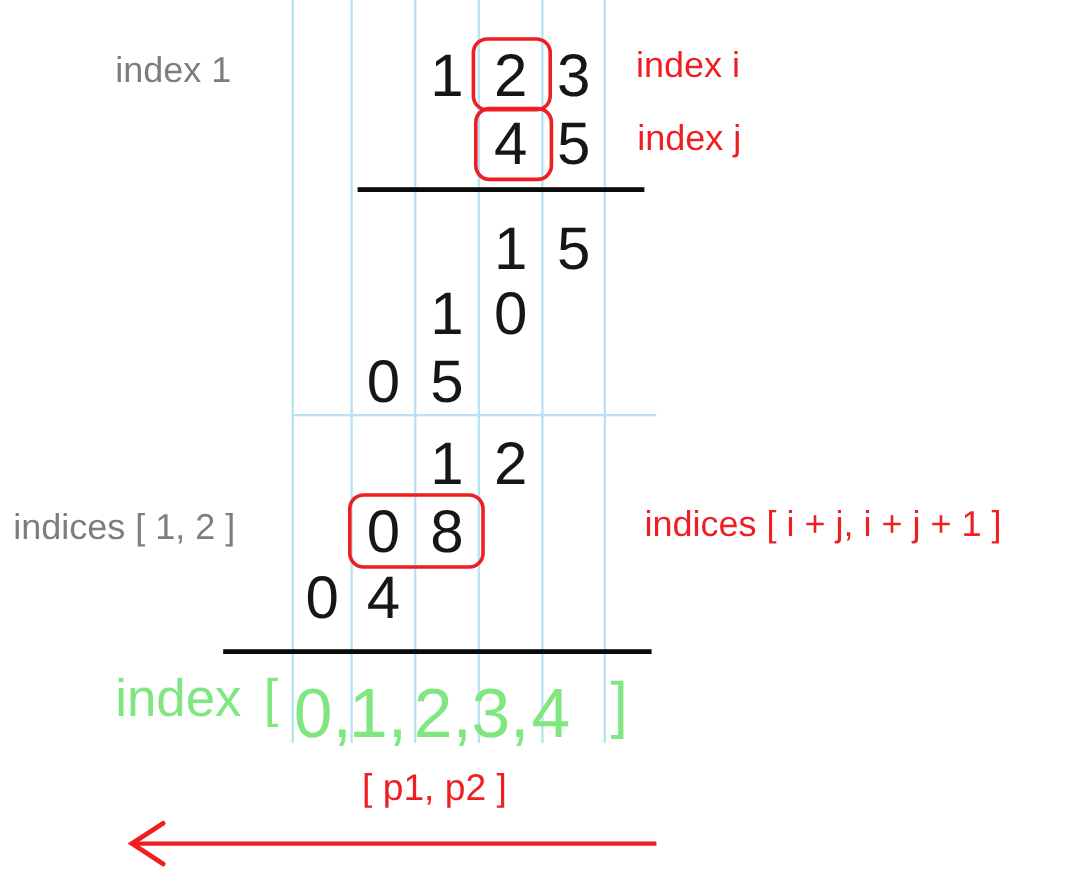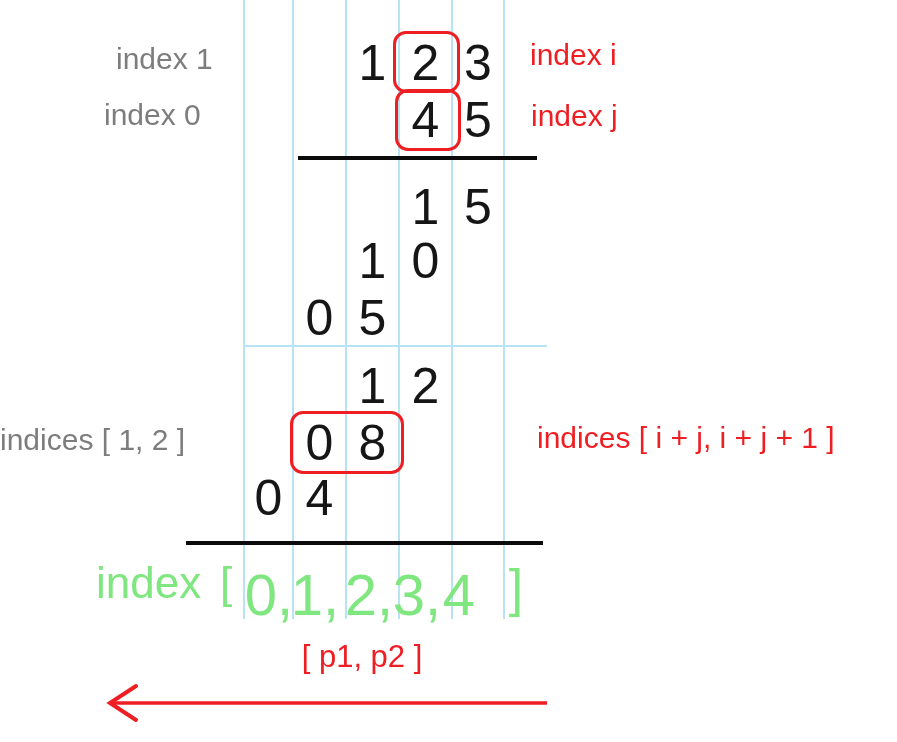--- a/index.html
+++ b/index.html
@@ -83,7 +83,7 @@
   <div class="hlbox b4"></div>
   <div class="hlbox b08"></div>
 
-  <div class="side-label gray" style="left:116px;top:42px">index 1</div>
+  <div class="side-label gray" style="left:96px;top:42px">index 1</div>
   <div class="side-label gray" style="left:104px;top:98px">index 0</div>
   <div class="side-label red" style="left:530px;top:38px">index i</div>
   <div class="side-label red" style="left:531px;top:99px">index j</div>

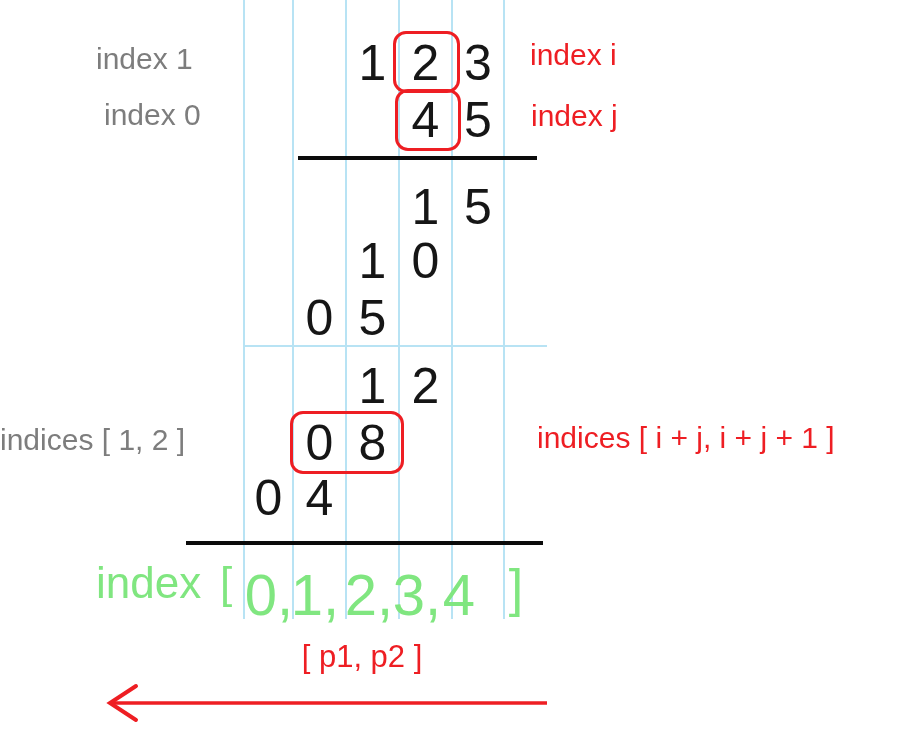--- a/index.html
+++ b/index.html
@@ -84,7 +84,6 @@
   <div class="hlbox b08"></div>
 
   <div class="side-label gray" style="left:96px;top:42px">index 1</div>
-  <div class="side-label gray" style="left:104px;top:98px">index 0</div>
   <div class="side-label red" style="left:530px;top:38px">index i</div>
   <div class="side-label red" style="left:531px;top:99px">index j</div>
   <div class="side-label gray" style="left:0;top:423px">indices [ 1, 2 ]</div>

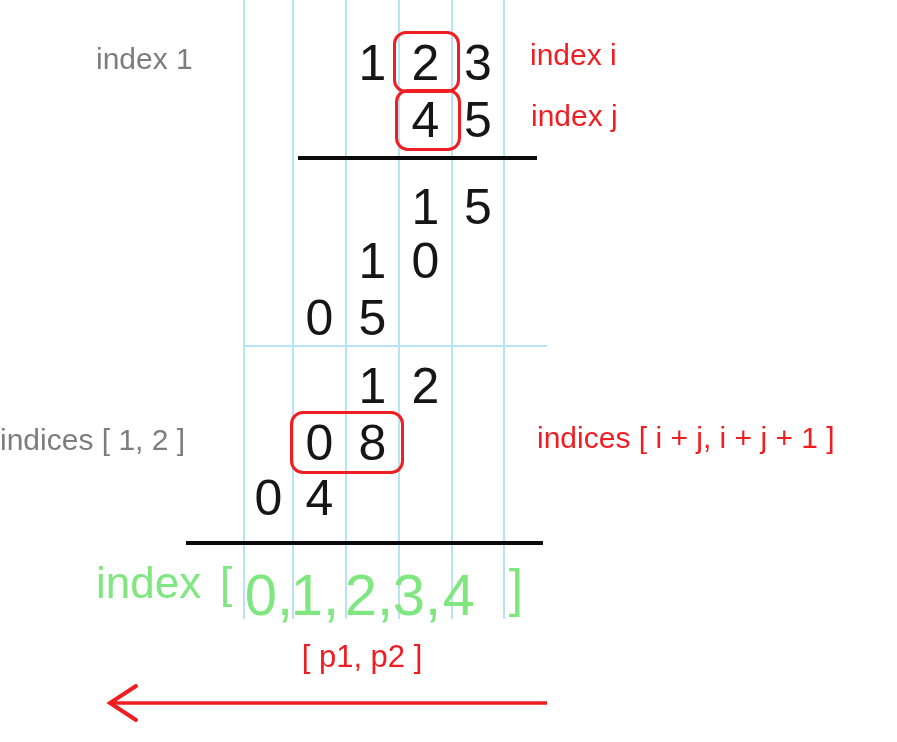--- a/index.html
+++ b/index.html
@@ -86,7 +86,7 @@
   <div class="side-label gray" style="left:96px;top:42px">index 1</div>
   <div class="side-label red" style="left:530px;top:38px">index i</div>
   <div class="side-label red" style="left:531px;top:99px">index j</div>
-  <div class="side-label gray" style="left:0;top:423px">indices [ 1, 2 ]</div>
+  <div class="side-label gray" style="left:11px;top:423px">indices [ 1, 2 ]</div>
   <div class="side-label red" style="left:537px;top:421px">indices [ i + j, i + j + 1 ]</div>
 
   <div class="g-token g-word" style="left:96px;top:561px">index</div>

